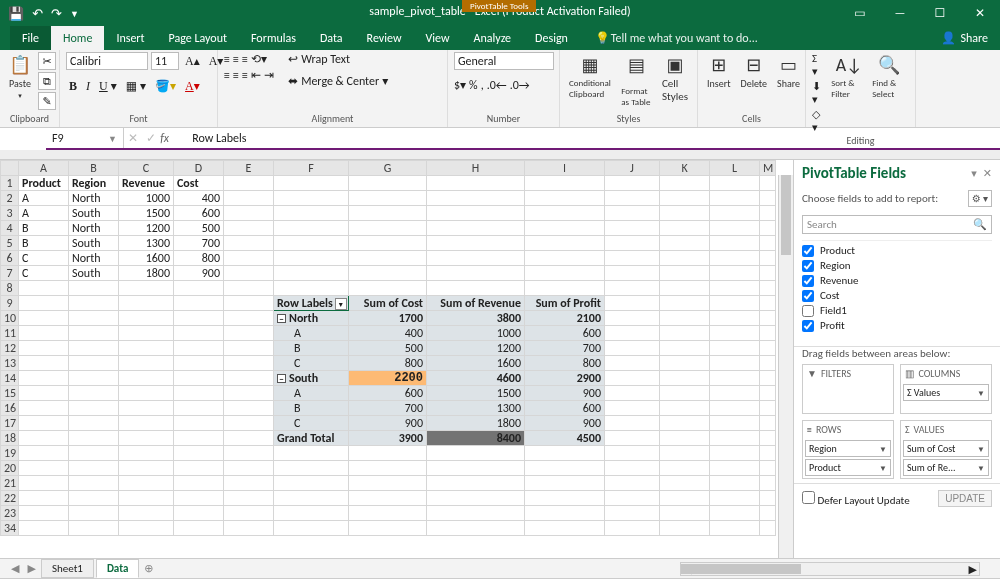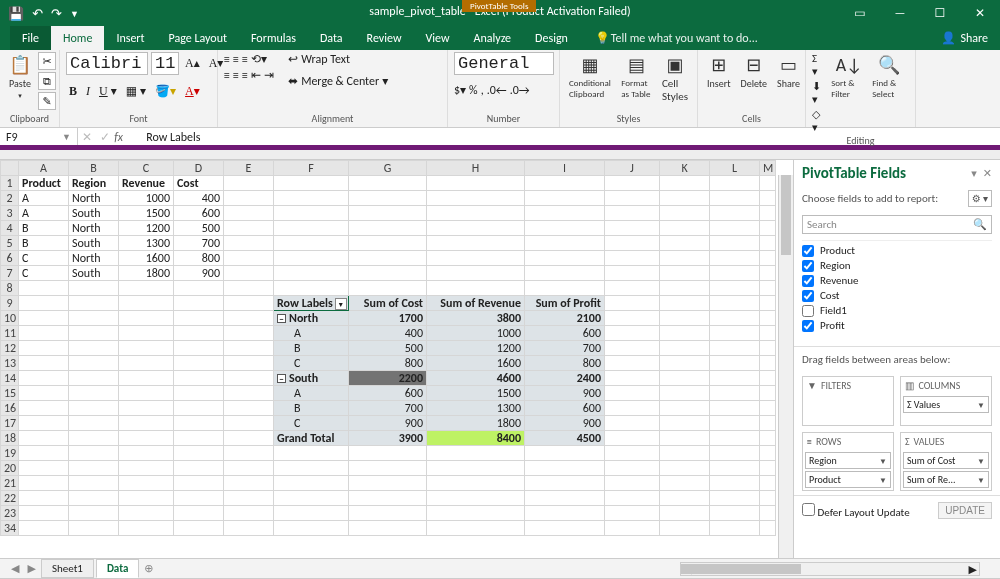--- a/index.html
+++ b/index.html
@@ -29,7 +29,7 @@
   .bigbtn { display:flex; flex-direction:column; align-items:center; gap:1px; font-size:10px; color:#333; padding:2px 3px; }
   .bigbtn svg, .bigbtn .glyph { width:22px; height:22px; }
   .glyph { font-size:18px; display:inline-block; text-align:center; }
-  .sel { border:1px solid #bbb; background:#fff; font-size:17px; padding:1px 3px;font-family:Liberation Mono, monospace; }
+  .sel { border:1px solid #bbb; background:#fff; font-size:12px; padding:1px 3px; }
   .font-row { display:flex; gap:3px; align-items:center; }
   .font-row .btn { padding:1px 3px; font-family:"Times New Roman",serif; }
   .col { display:flex; flex-direction:column; gap:2px;}

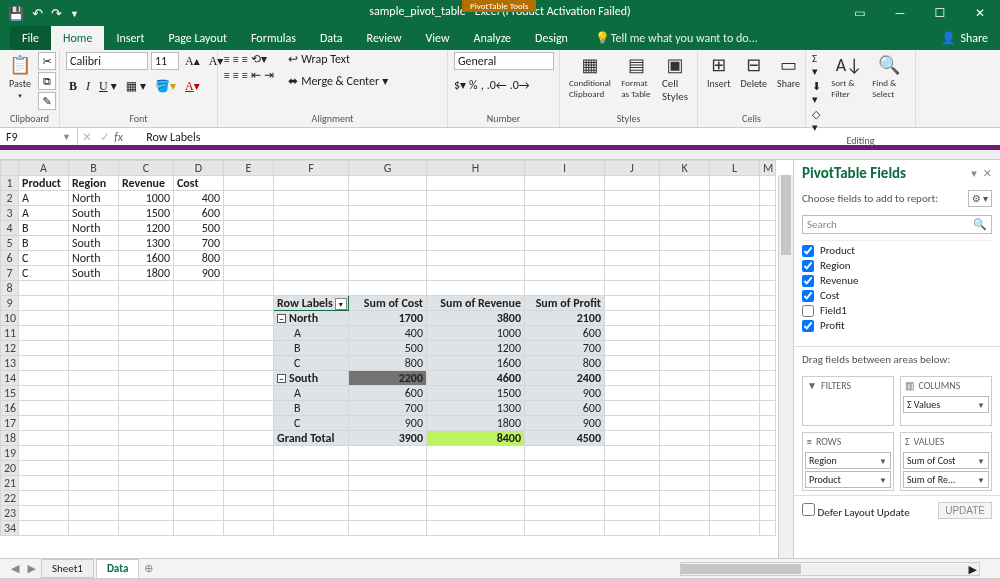--- a/index.html
+++ b/index.html
@@ -209,7 +209,7 @@
         </div>
       <div class="bigbtn">
           <span class="glyph">▤</span>
-          <span style="font-size:9px;">Format as Table</span>
+          <span style="font-size:9px;margin-top:8px;">Format as Table</span>
         </div>
       <div class="bigbtn">
           <span class="glyph">▣</span>

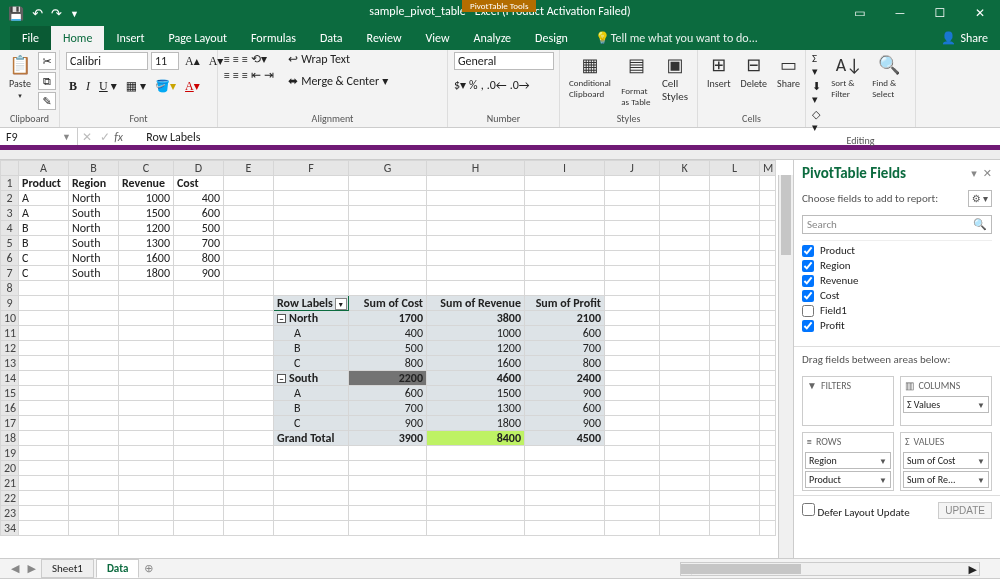--- a/index.html
+++ b/index.html
@@ -35,7 +35,7 @@
   .col { display:flex; flex-direction:column; gap:2px;}
   .row { display:flex; gap:3px; align-items:center; }
   
-  .fbar { height:22px; border-bottom:5px solid #701a75; display:flex; align-items:center; font-size:12px; }
+  .fbar { height:22px; border-bottom:2px solid #701a75; display:flex; align-items:center; font-size:12px;margin-left:46px; }
   .namebox { width:78px; border-right:1px solid #ccc; padding:0 6px; height:100%; display:flex; align-items:center; justify-content:space-between;}
   .namebox span.drop { color:#888; font-size:9px;}
   .fx { width:26px; color:#666; font-style:italic; }

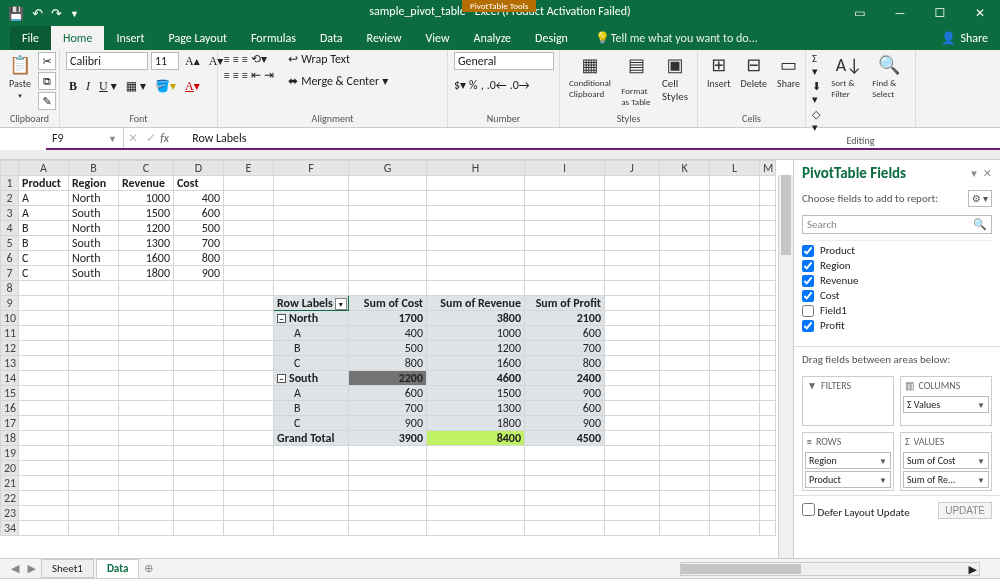--- a/index.html
+++ b/index.html
@@ -70,7 +70,7 @@
   .fp-fields { margin:2px 8px; border:0; max-height:104px; overflow:hidden; position:relative; border-top:1px solid #eee; padding-top:2px;}
   .fp-field { display:flex; align-items:center; gap:6px; padding:1px 0;}
   .fp-field input { width:12px; height:12px;}
-  .fp-drag { padding:6px 8px; border-top:1px solid #ddd; color:#555;}
+  .fp-drag { padding:0 8px; border-top:1px solid #ddd; color:#555;}
   .fp-areas { display:grid; grid-template-columns:1fr 1fr; gap:6px; padding:4px 8px; }
   .area { border:1px solid #ccc; min-height:50px; display:flex; flex-direction:column;}
   .area .area-head { font-size:10px; color:#666; padding:2px 4px; display:flex; align-items:center; gap:4px;}

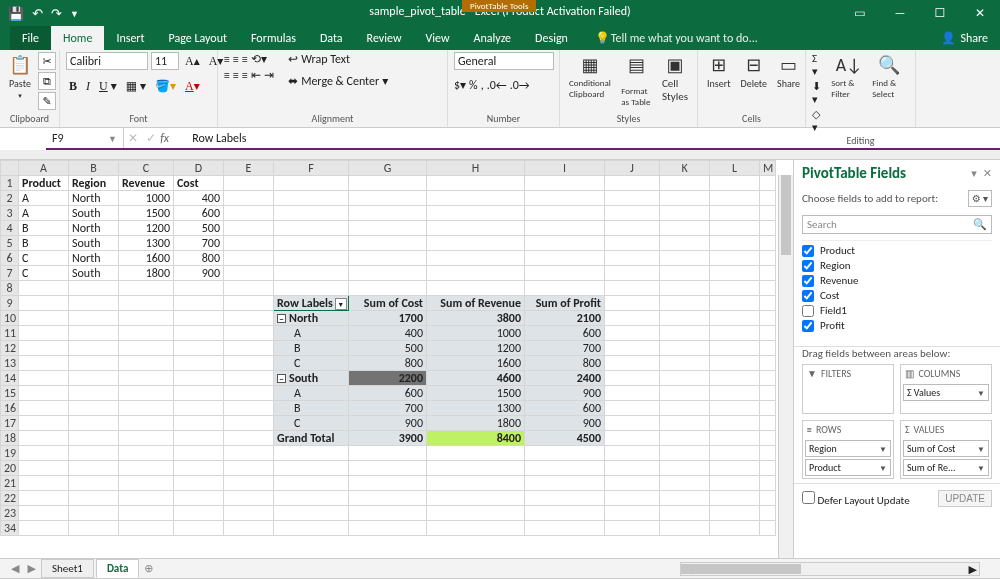--- a/index.html
+++ b/index.html
@@ -503,7 +503,7 @@
             <td></td>
             <td></td>
             <td class="pivot-rowlab" style="background: rgb(221, 227, 231); font-weight: bold;"><span class="expand-btn">−</span><b>South</b></td>
-            <td class="num" style="background: #737373; font-weight: bold;">2200</td>
+            <td class="num" style="background: #fdba74; font-weight: bold; font-family: Liberation Mono, monospace;">2200</td>
             <td class="num" style="background: rgb(221, 227, 231); font-weight: bold;">4600</td>
             <td class="num" style="background: rgb(221, 227, 231); font-weight: bold;">2400</td>
             <td></td>

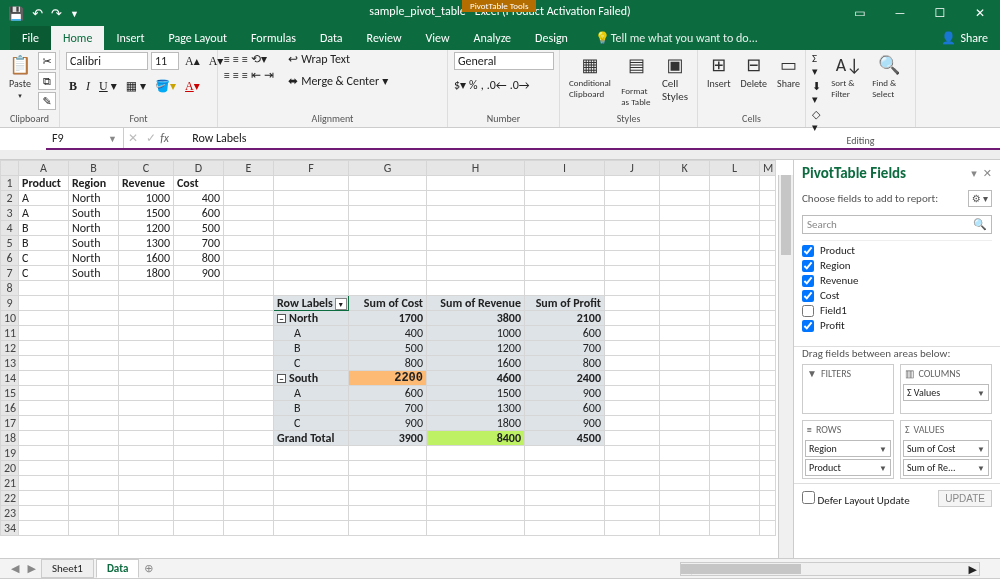--- a/index.html
+++ b/index.html
@@ -505,7 +505,7 @@
             <td class="pivot-rowlab" style="background: rgb(221, 227, 231); font-weight: bold;"><span class="expand-btn">−</span><b>South</b></td>
             <td class="num" style="background: #fdba74; font-weight: bold; font-family: Liberation Mono, monospace;">2200</td>
             <td class="num" style="background: rgb(221, 227, 231); font-weight: bold;">4600</td>
-            <td class="num" style="background: rgb(221, 227, 231); font-weight: bold;">2400</td>
+            <td class="num" style="background: rgb(221, 227, 231); font-weight: bold;">2900</td>
             <td></td>
             <td></td>
             <td></td>

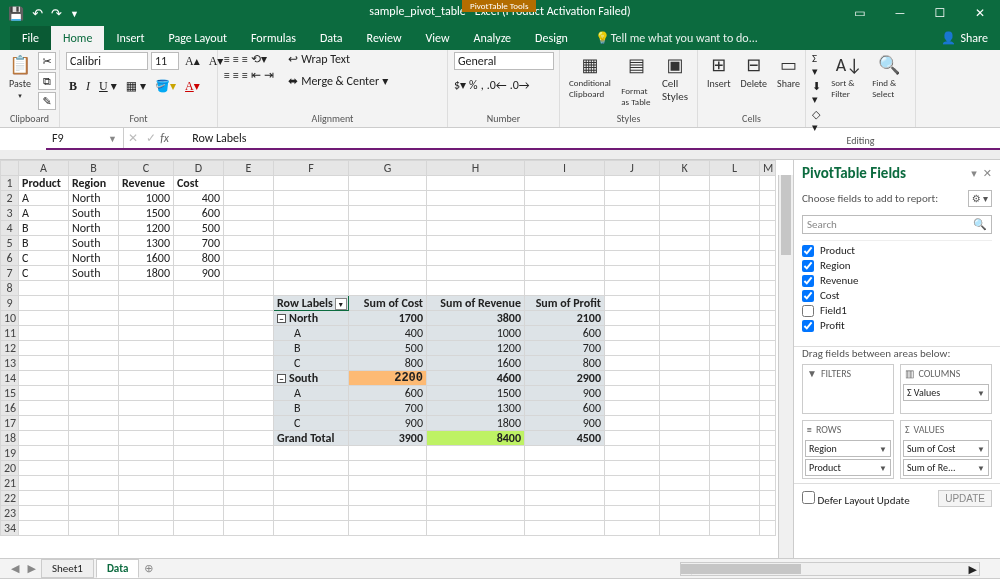--- a/index.html
+++ b/index.html
@@ -568,7 +568,7 @@
             <td></td>
             <td class="pivot-rowlab" style="background: rgb(221, 227, 231); font-weight: bold;">Grand Total</td>
             <td class="num" style="background: rgb(221, 227, 231); font-weight: bold;">3900</td>
-            <td class="num" style="background: #bef264; font-weight: bold;">8400</td>
+            <td class="num" style="background: #737373; font-weight: bold;">8400</td>
             <td class="num" style="background: rgb(221, 227, 231); font-weight: bold;">4500</td>
             <td></td>
             <td></td>

